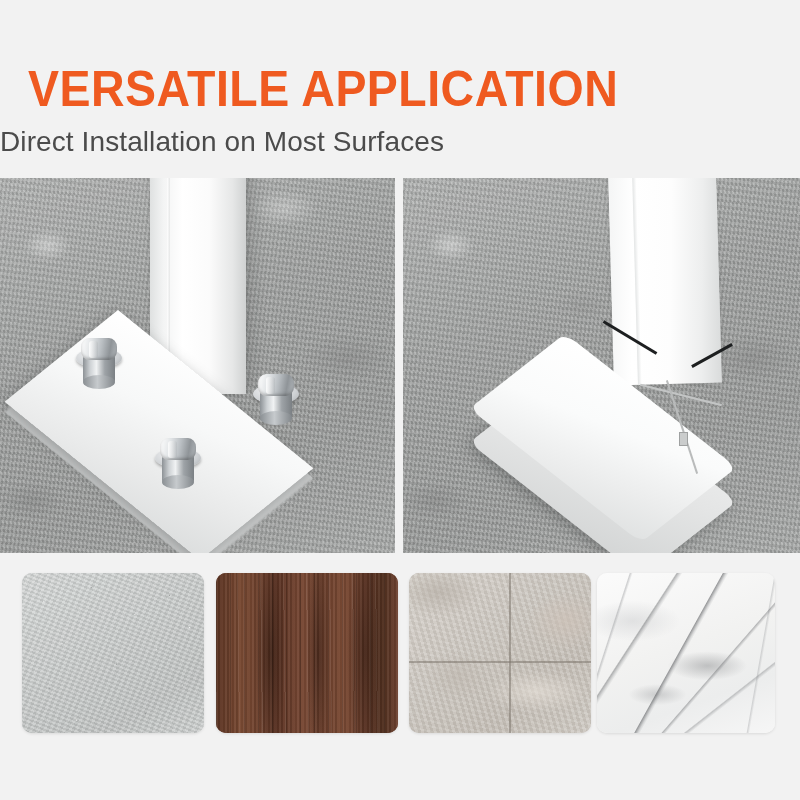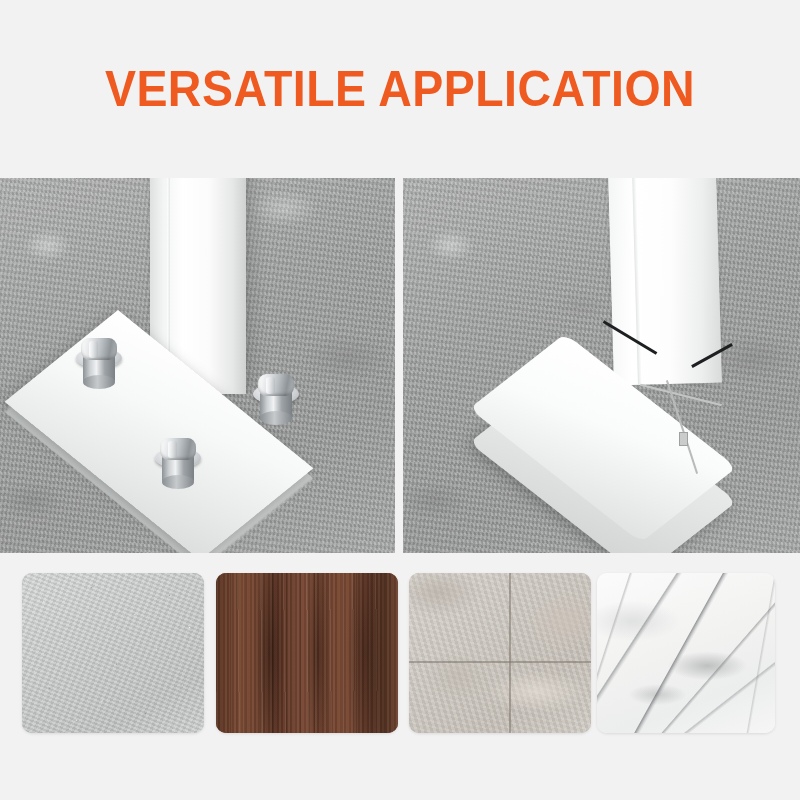--- a/index.html
+++ b/index.html
@@ -13,7 +13,7 @@
   .page{position:relative;width:800px;height:800px;background:#f2f2f2;}
 
   
-  .header{position:absolute;left:0;top:0;width:776px;height:178px;text-align:center;}
+  .header{position:absolute;left:0;top:0;width:776px;height:178px;}
   .headline{
     position:absolute;left:0;top:64px;width:800px;
     font-size:50px;line-height:50px;

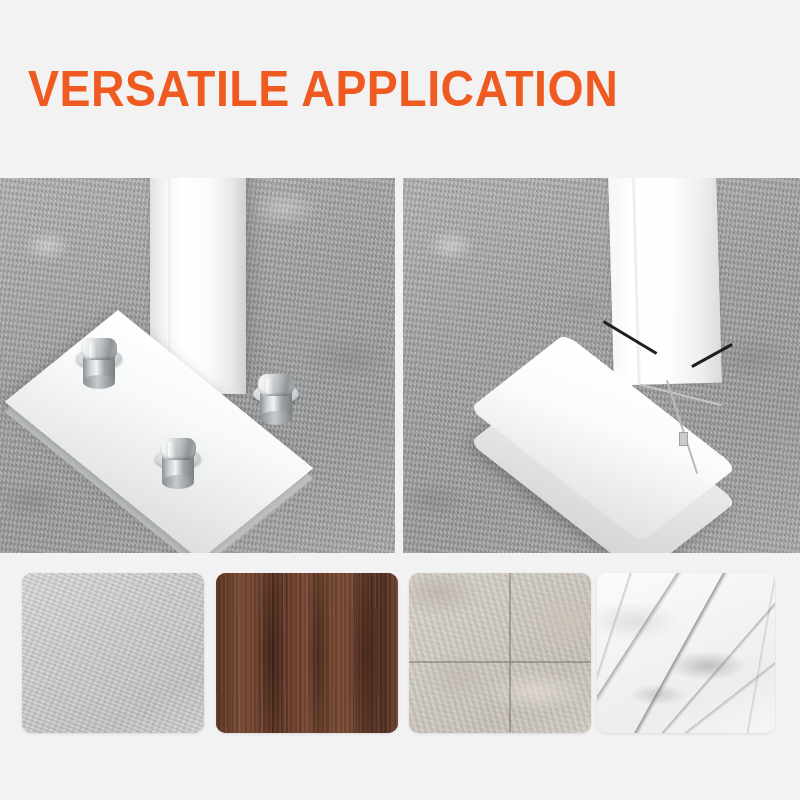--- a/index.html
+++ b/index.html
@@ -267,6 +267,7 @@
 
   <div class="header">
     <div class="headline">VERSATILE APPLICATION</div>
+    <div class="subhead">Direct Installation on Most Surfaces</div>
   </div>
 
   <div class="photos">

